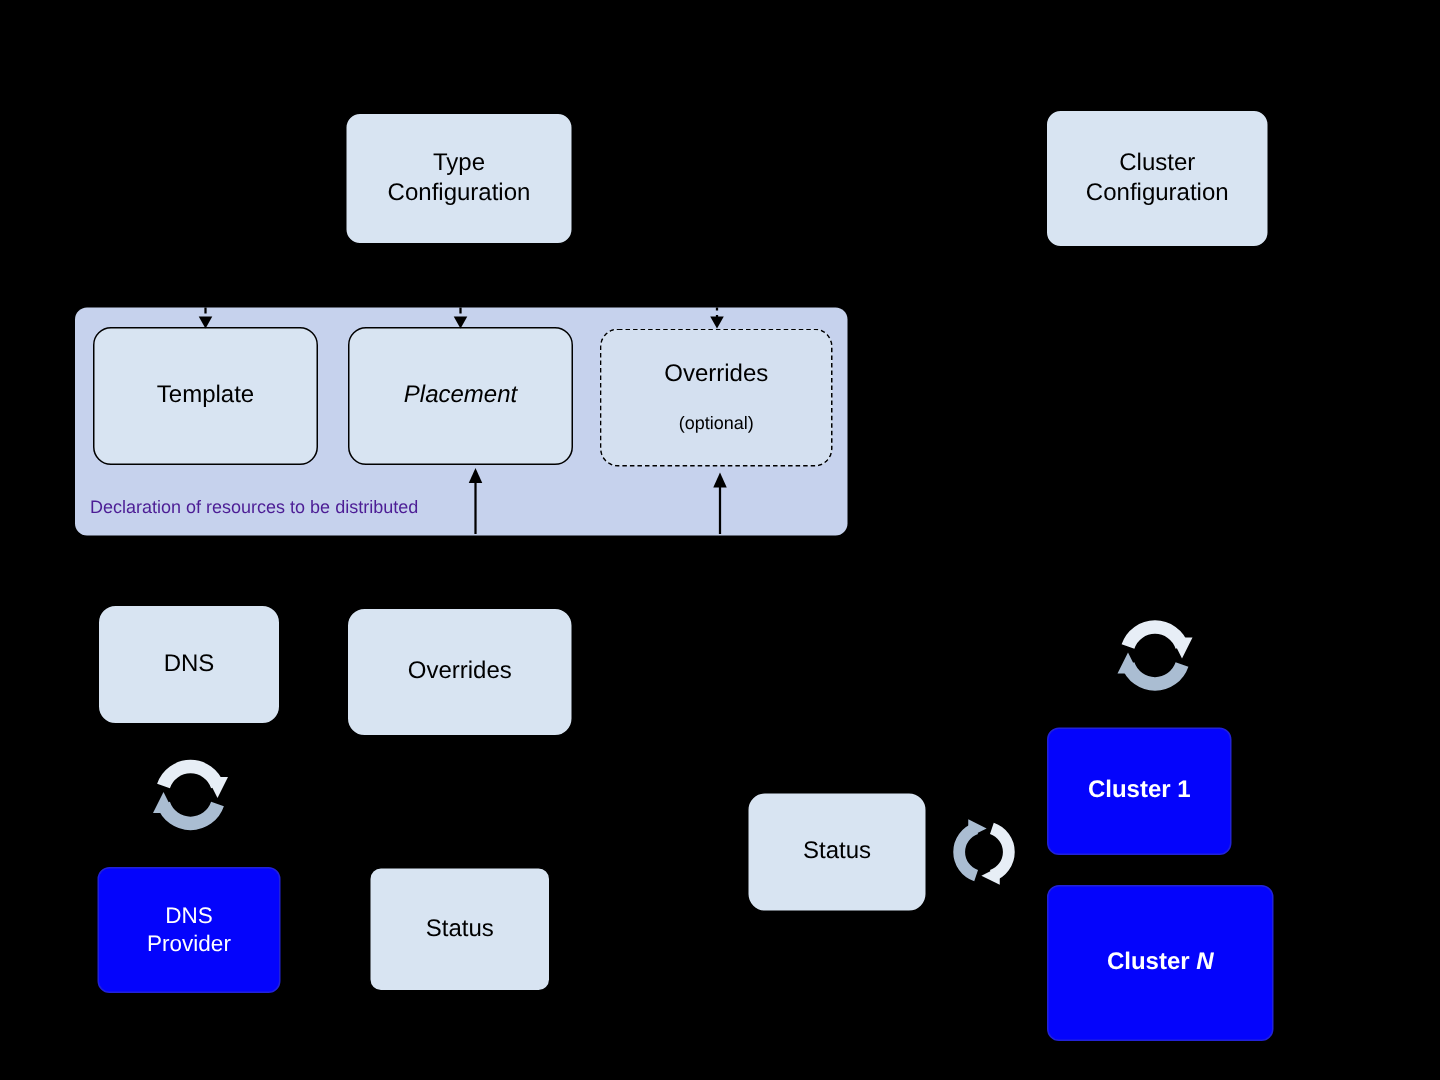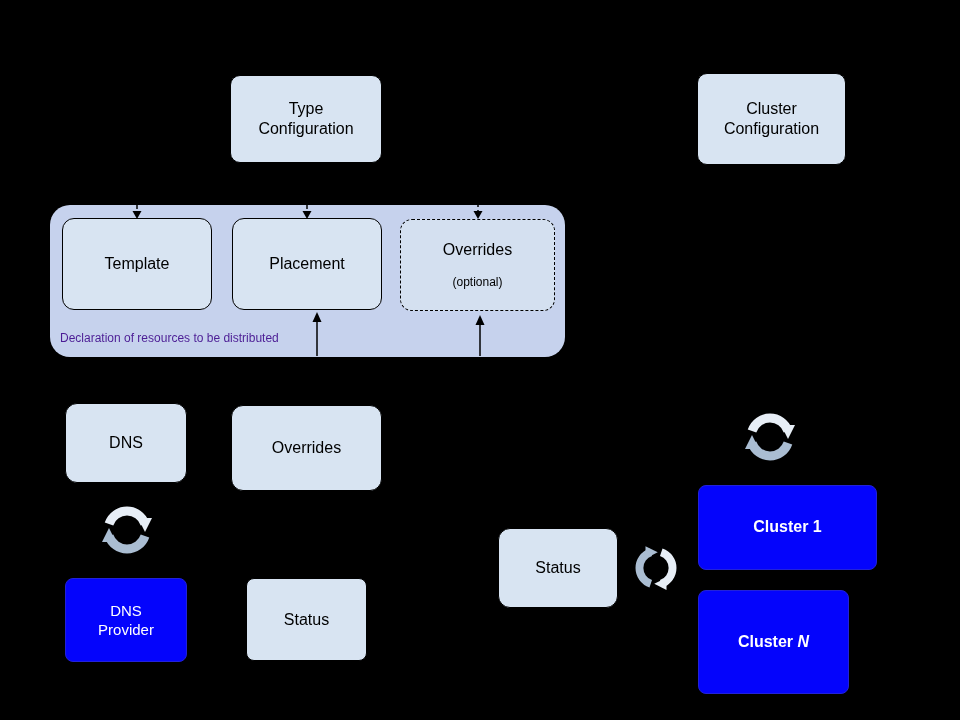--- a/index.html
+++ b/index.html
@@ -14,7 +14,7 @@
   }
   .box .ln{display:block;}
   .container-band{
-    position:absolute;background:#c6d2ed;border-radius:20px;box-sizing:border-box;padding-left:17px;
+    position:absolute;background:#c6d2ed;border-radius:8px;box-sizing:border-box;padding-left:17px;
   }
   .inner-box{
     position:absolute;display:flex;flex-direction:column;align-items:center;justify-content:center;

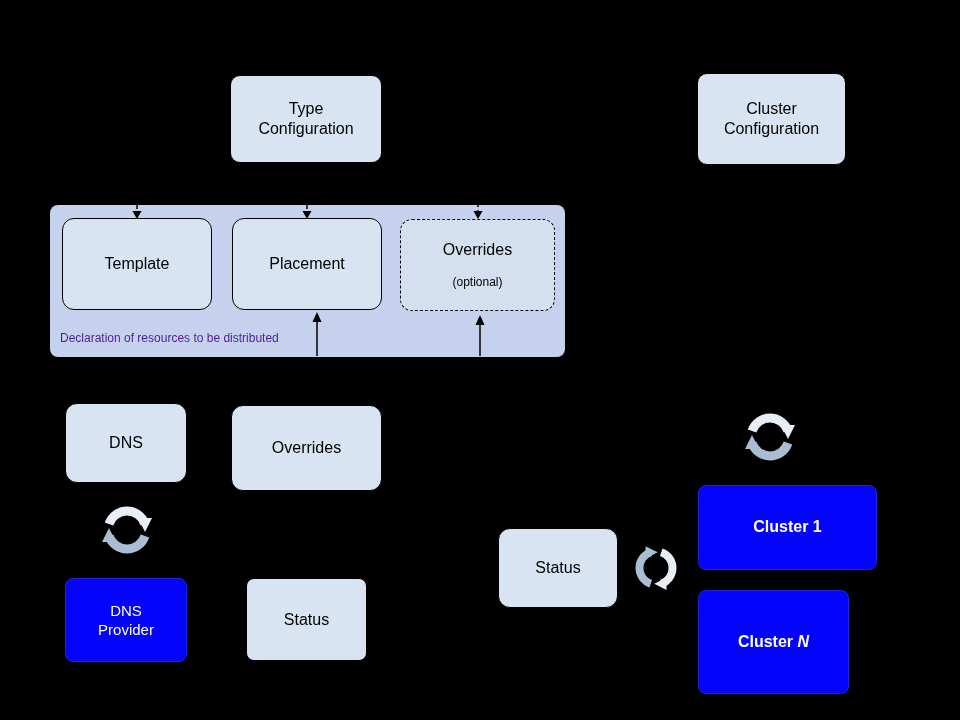--- a/index.html
+++ b/index.html
@@ -58,7 +58,7 @@
       <span>Template</span>
     </div>
 
-    <div class="inner-box" style="left:182px;top:13px;width:150px;height:92px;">
+    <div class="inner-box" style="left:182px;top:13px;width:150px;height:92px;font-style:italic;">
       <span>Placement</span>
     </div>
 

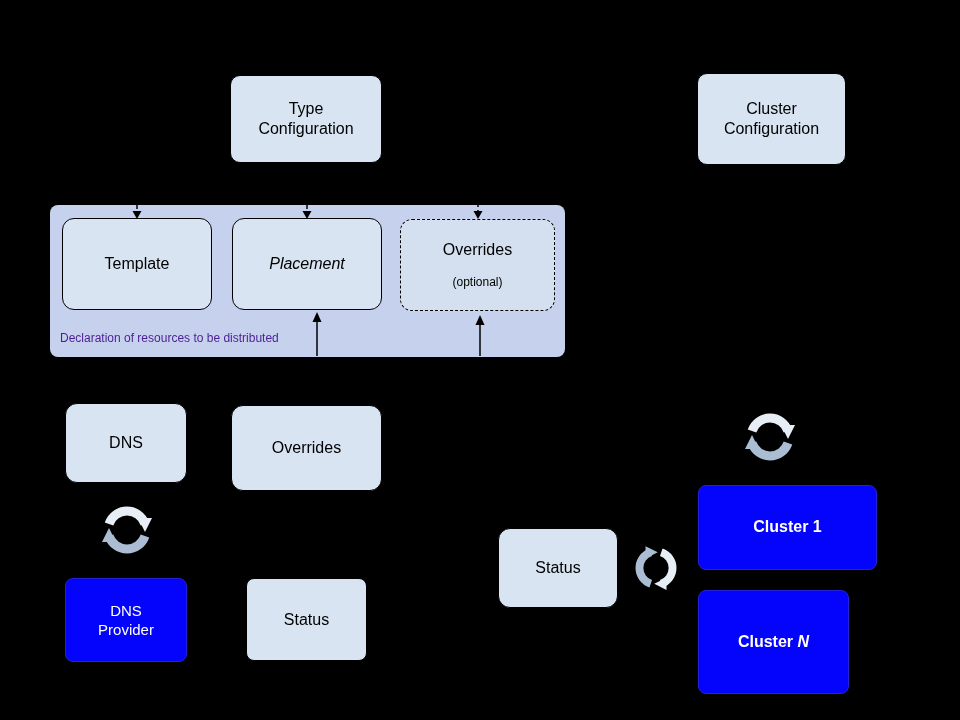--- a/index.html
+++ b/index.html
@@ -137,7 +137,7 @@
     </svg>
   </div>
 
-  <div class="blue-box bold" style="left:698px;top:485px;width:179px;height:85px;">
+  <div class="blue-box bold" style="left:698px;top:485px;width:123px;height:85px;">
     <span>Cluster 1</span>
   </div>
 

